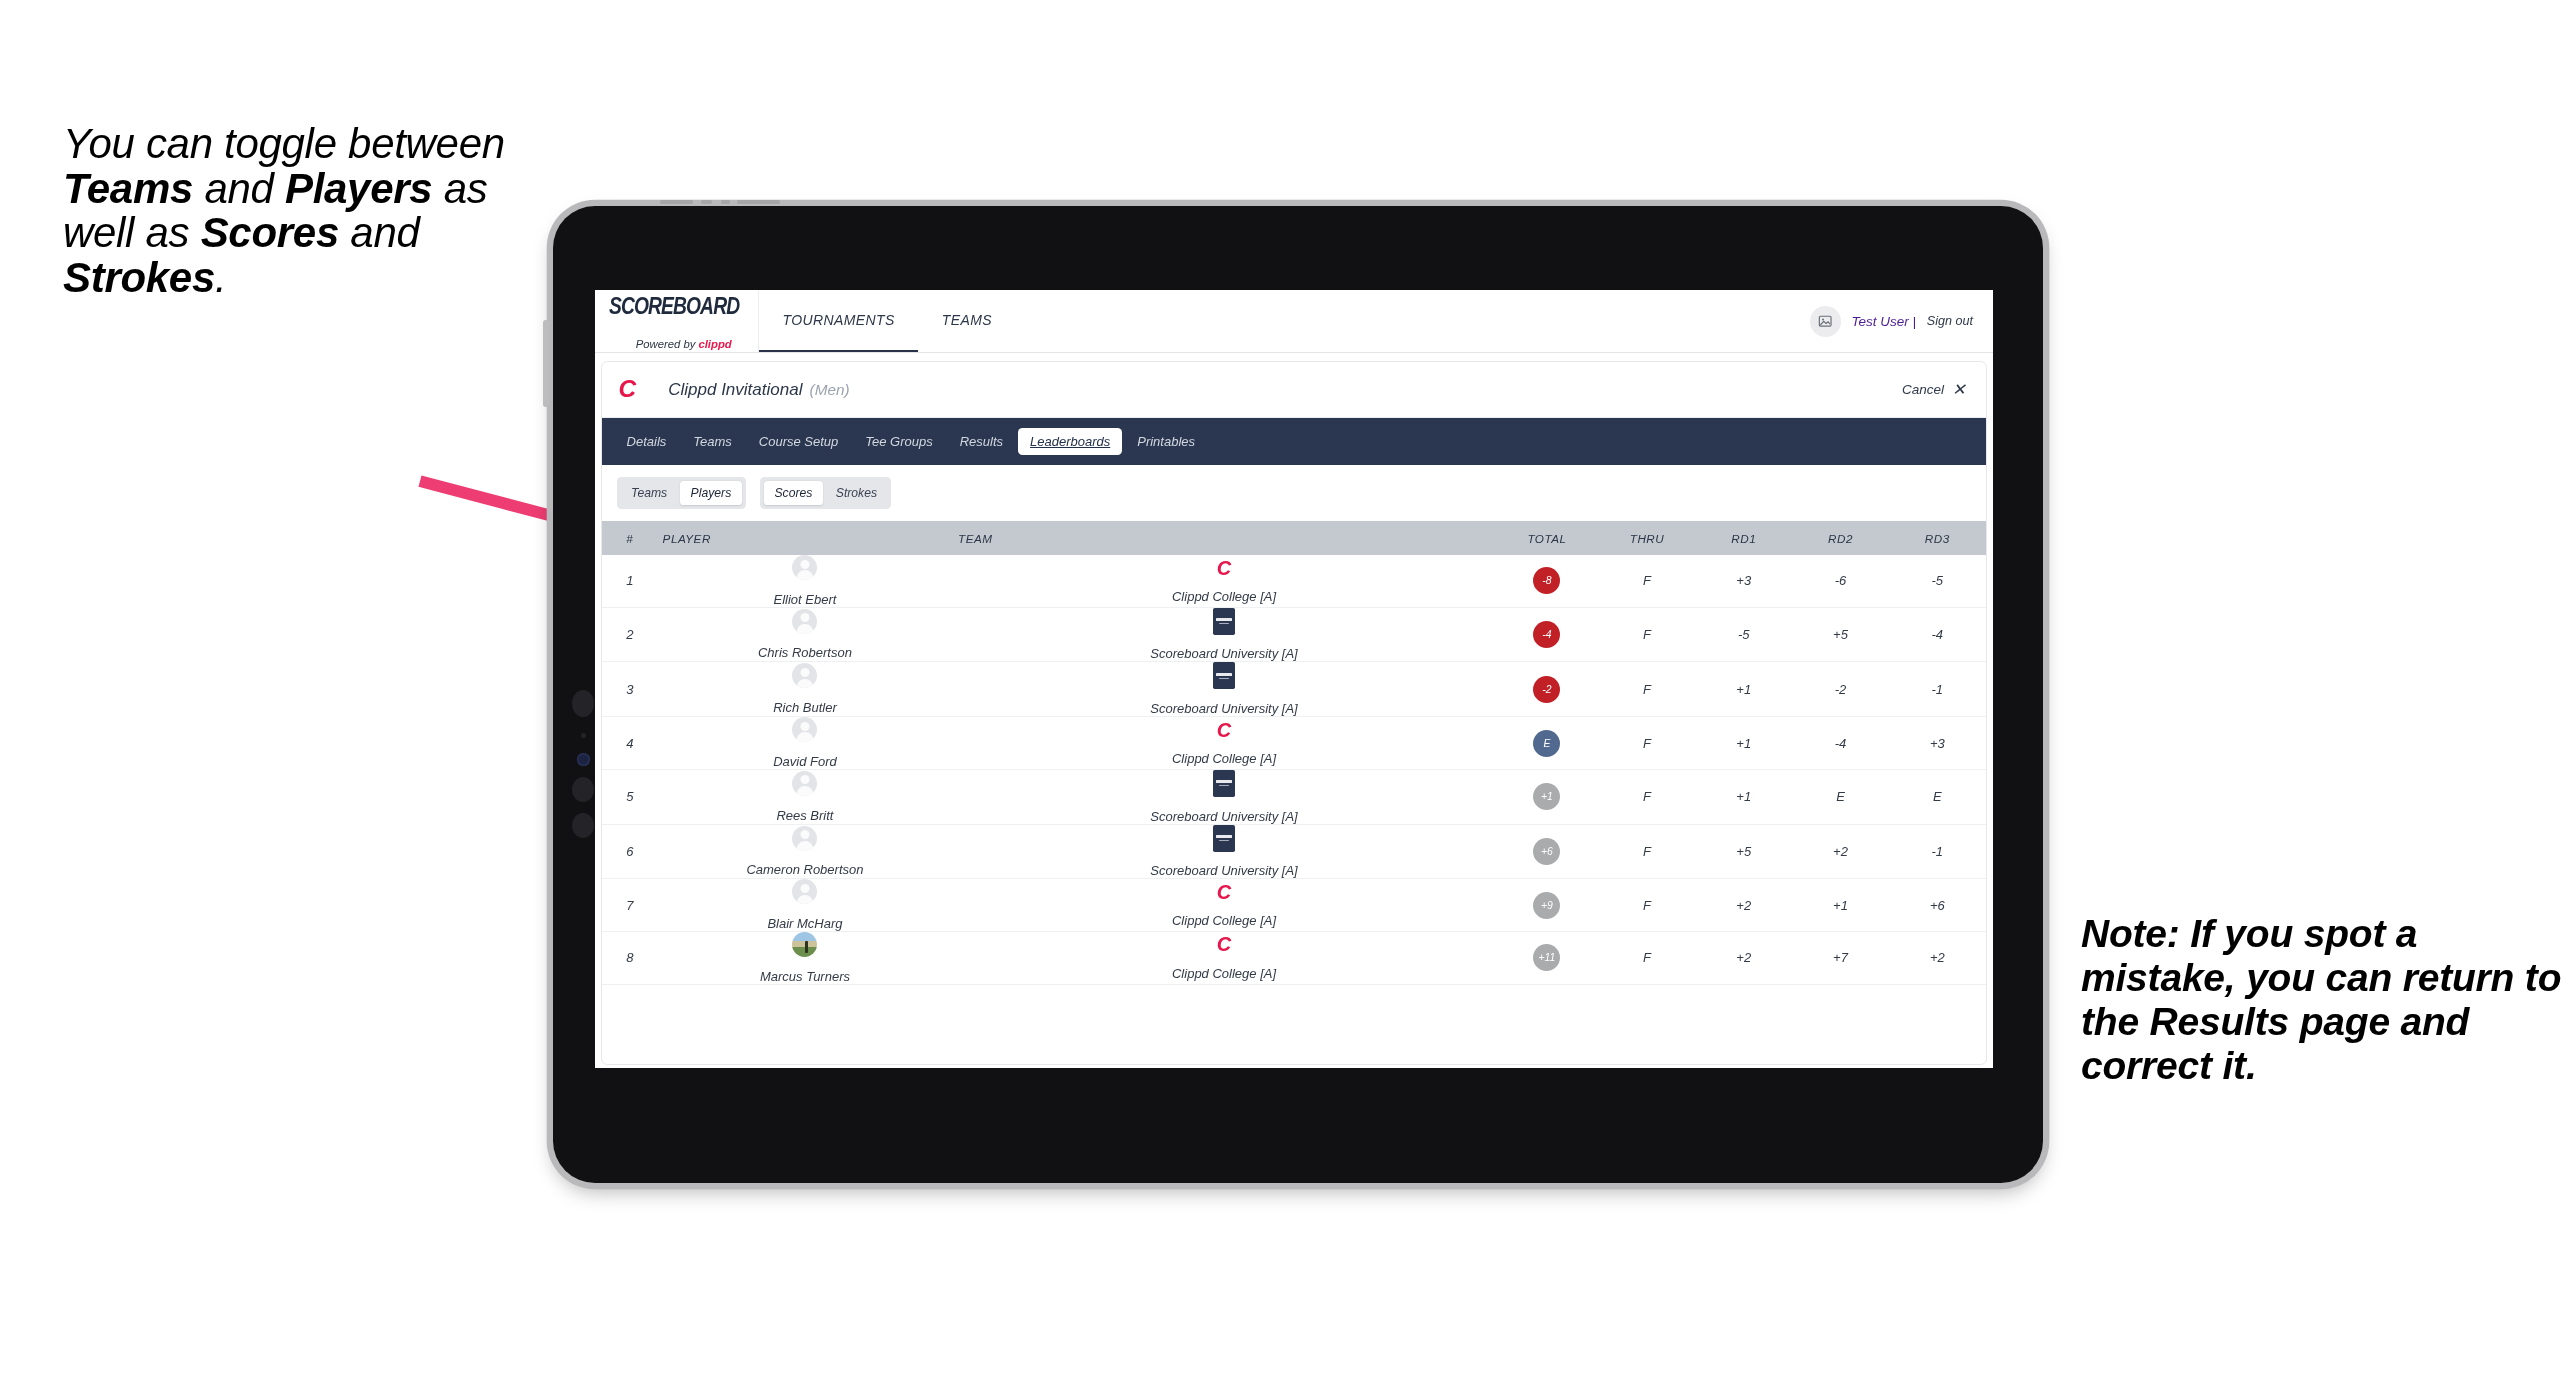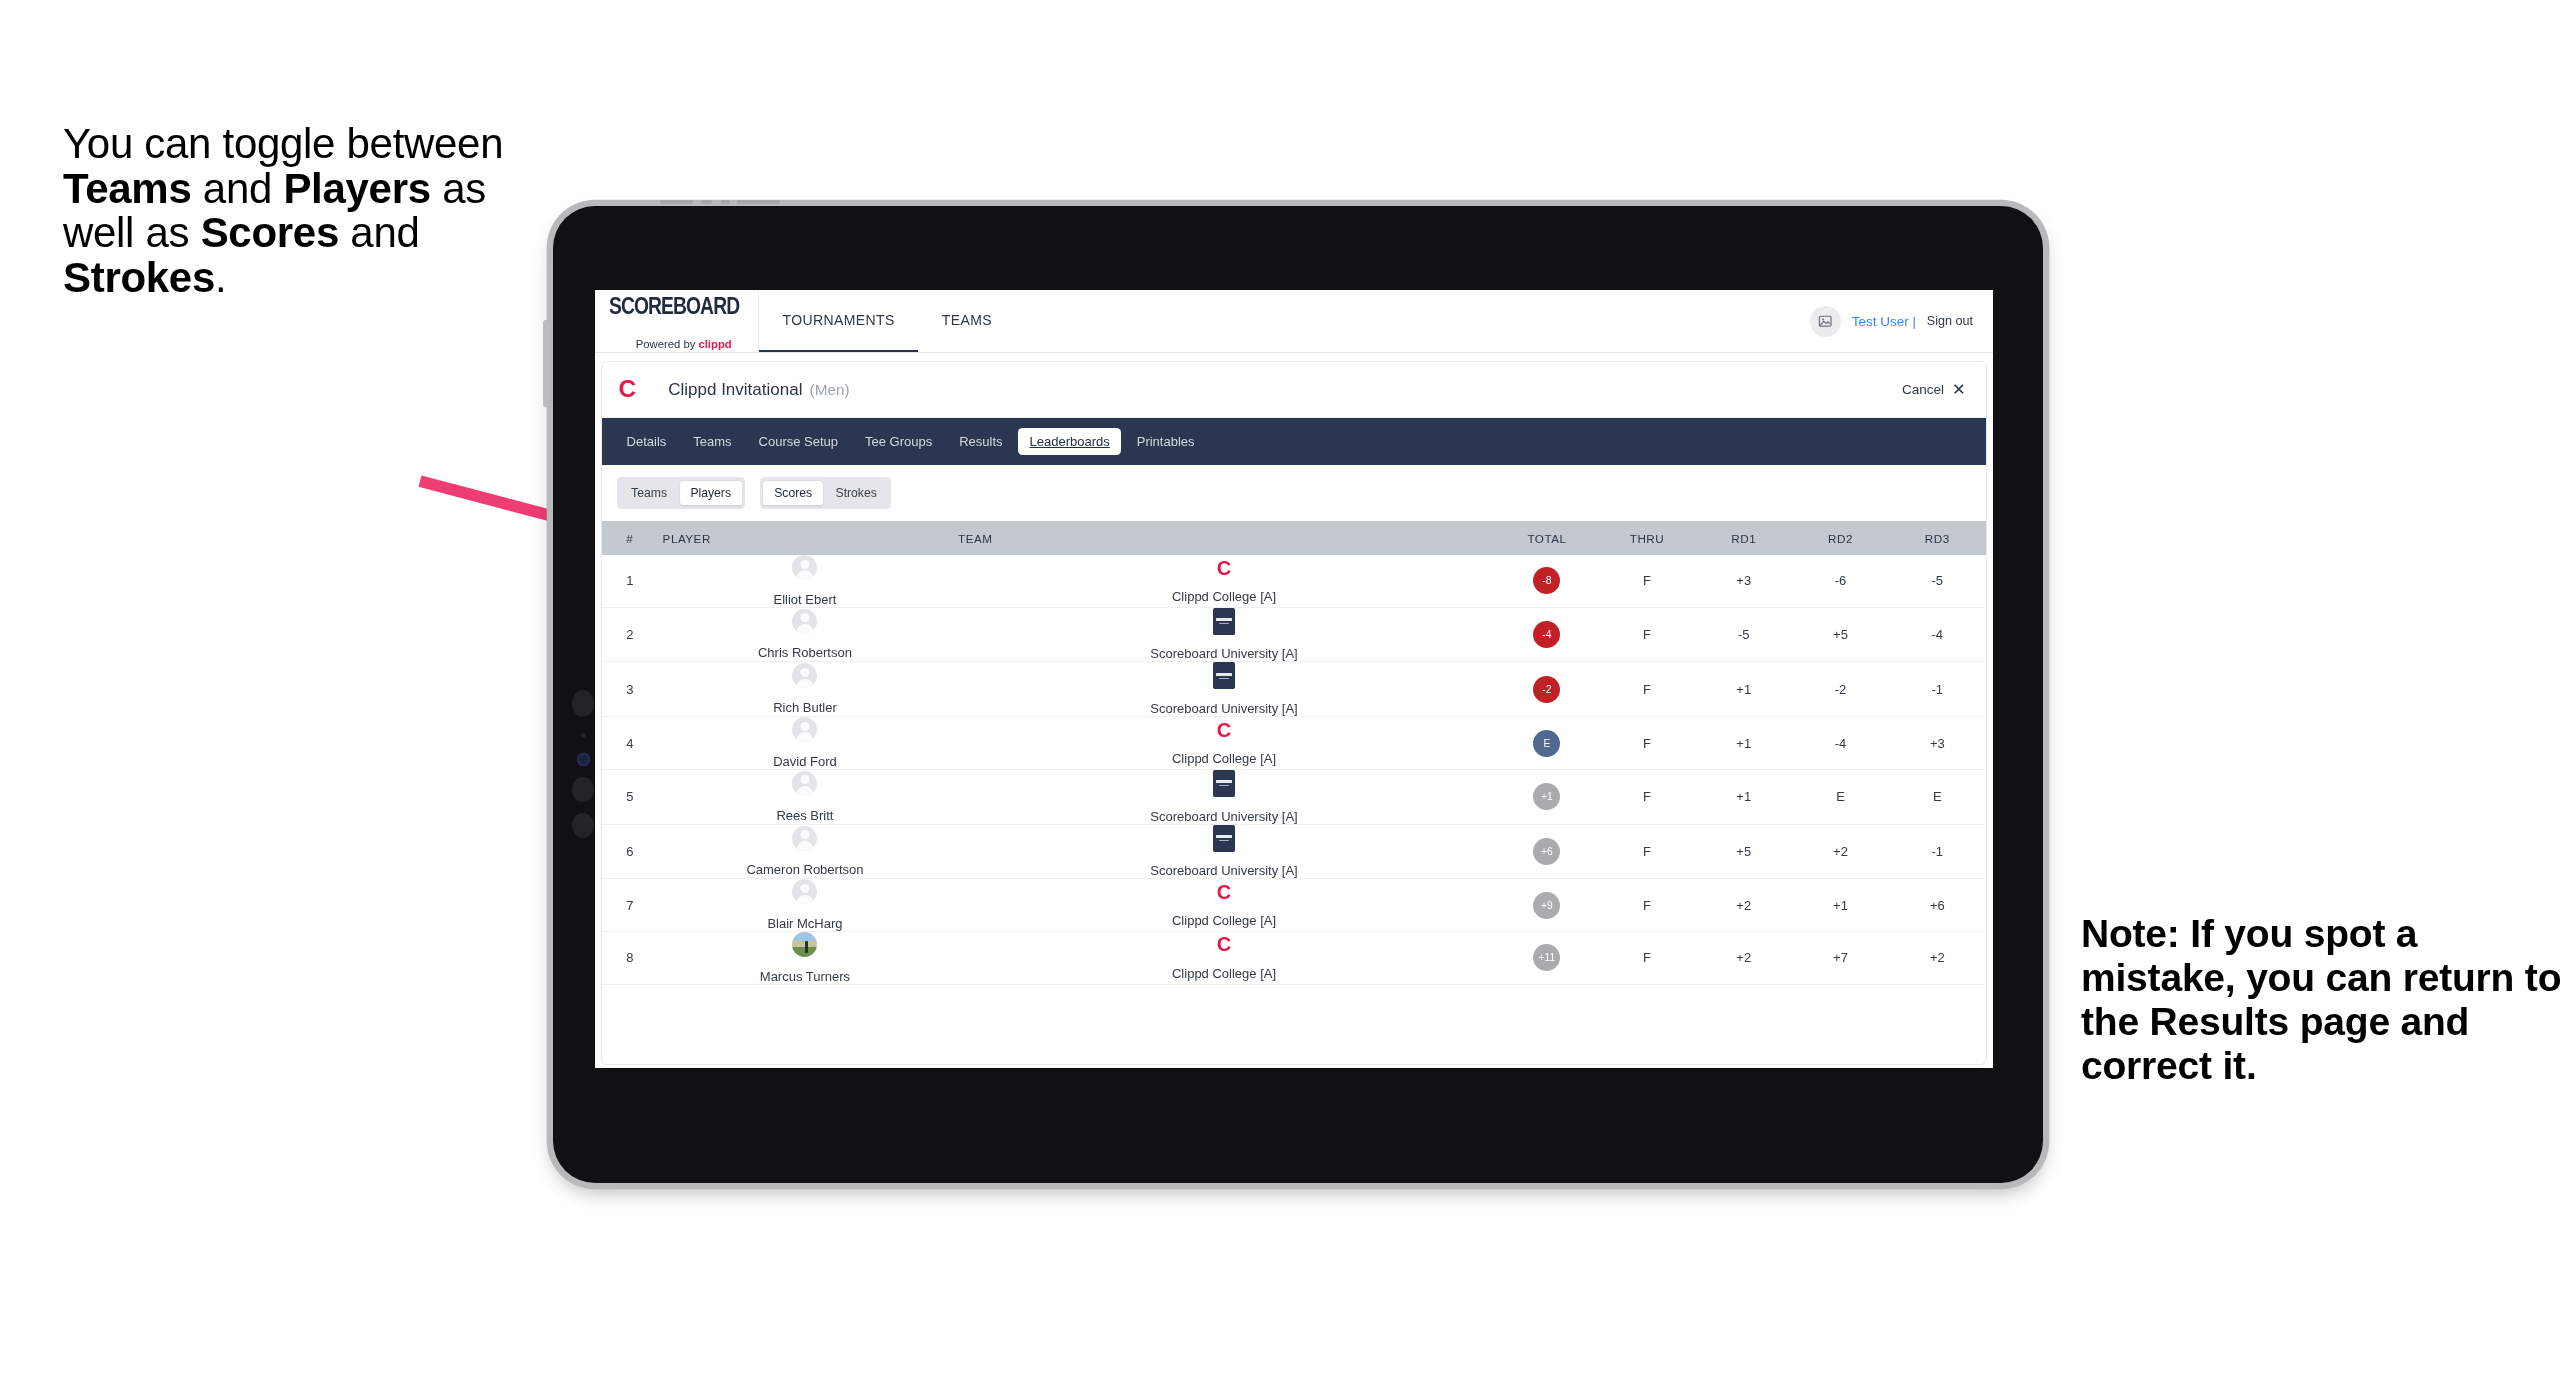--- a/index.html
+++ b/index.html
@@ -9,7 +9,7 @@
     font-family: "Liberation Sans", sans-serif;
     overflow: hidden;
   }
-  #stage { position: relative; width: 2576px; height: 1386px; background: #fff; }
+  #stage { position: relative; width: 2576px; height: 1386px; background: #fff; font-style: italic; }
 
   
   #left-caption {

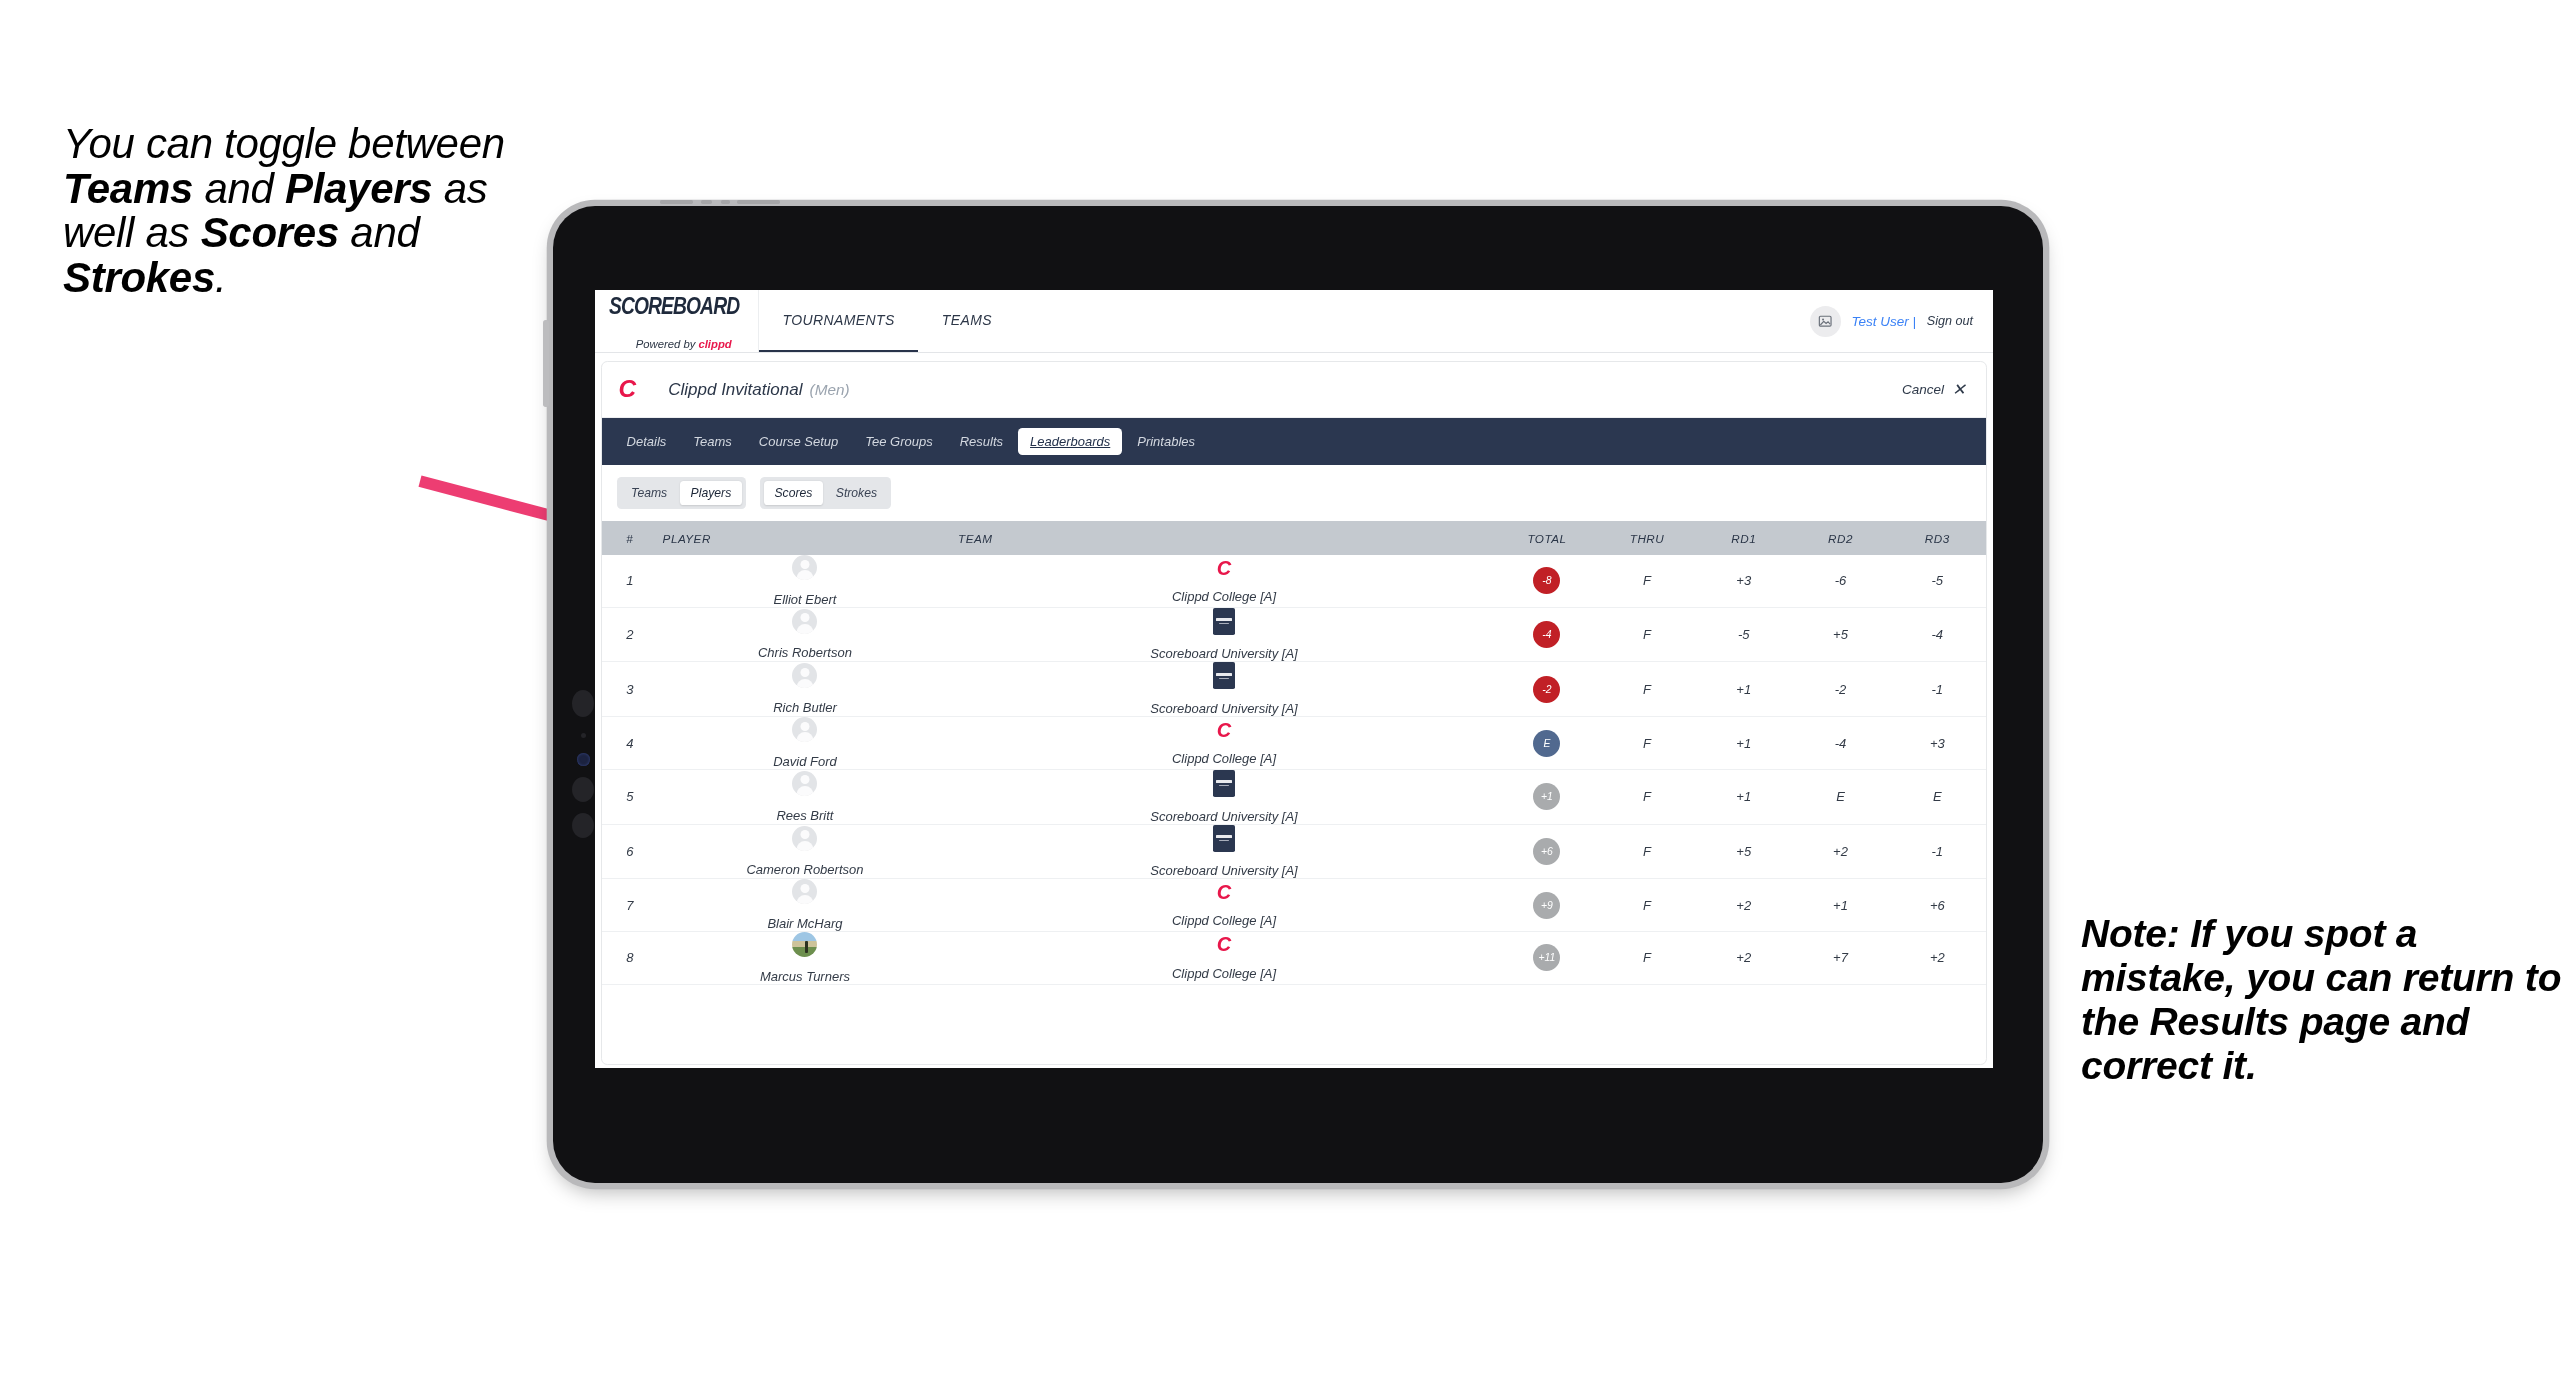--- a/index.html
+++ b/index.html
@@ -83,7 +83,7 @@
     width:31px; height:31px; border-radius:50%; background:#ececee;
     display:flex; align-items:center; justify-content:center;
   }
-  #user-name { font-size:13.5px; color:#3b82f6; }
+  #user-name { font-size:13.5px; color:#4c1d95; }
   #signout { font-size:12.6px; color:#2f3a4a; cursor:pointer; }
 
   

